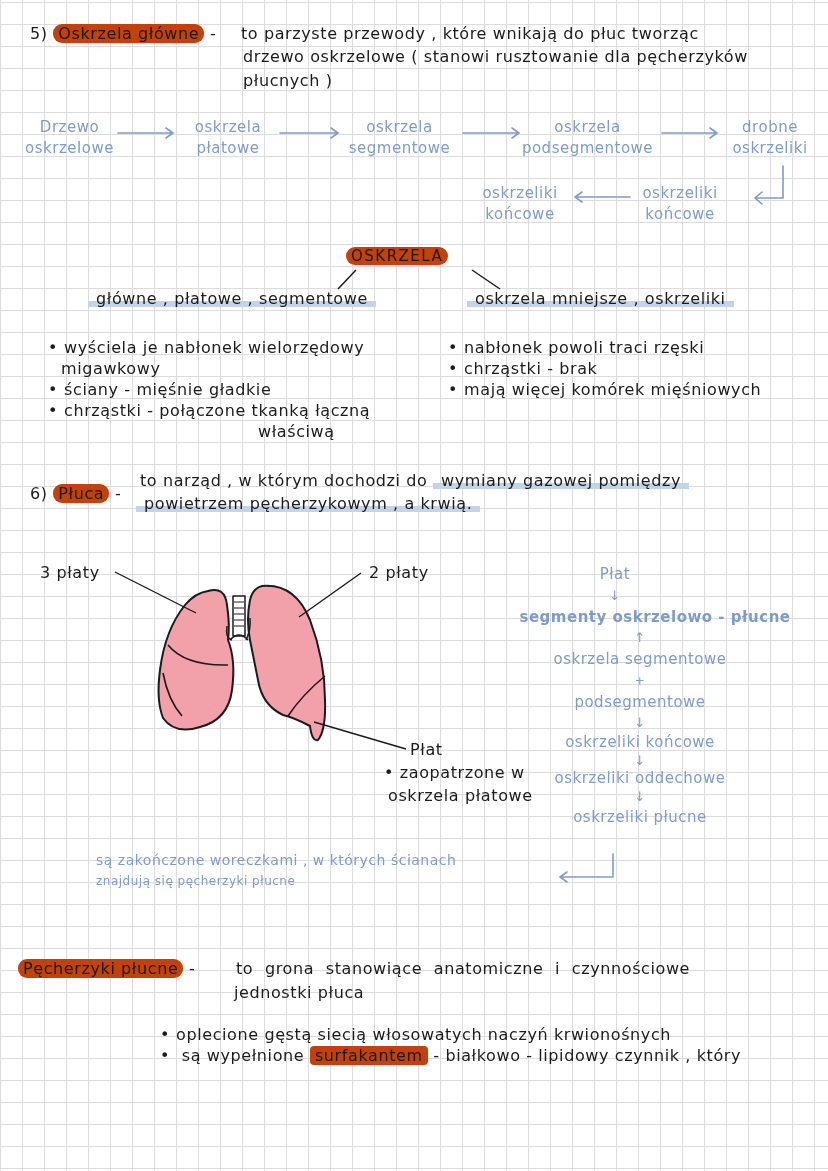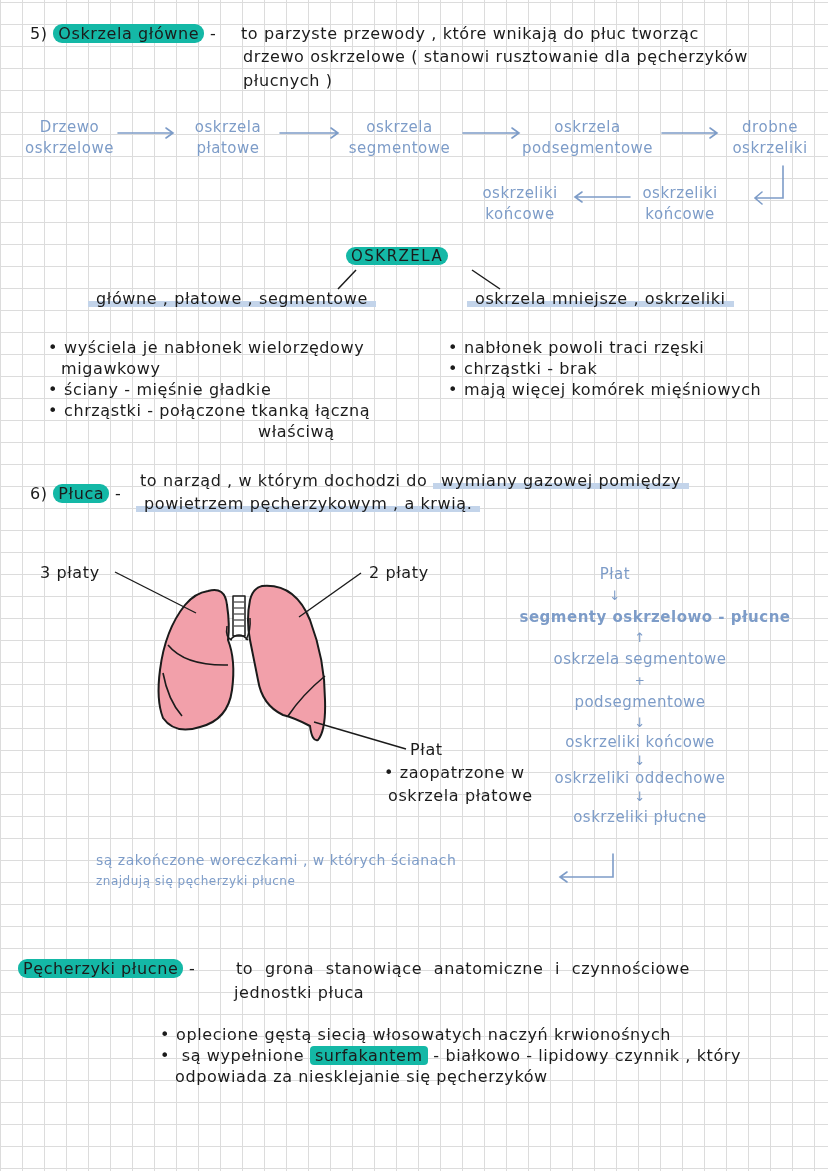--- a/index.html
+++ b/index.html
@@ -17,7 +17,7 @@
     .abs { position: absolute; white-space: nowrap; }
     .ink { color: #1b1b1b; font-size: 16px; letter-spacing: 0.6px; }
     .blue { color: #7d9cc8; font-size: 15px; letter-spacing: 0.5px; }
-    .hl { background: #14b8a6; border-radius: 9px; padding: 0 5px; }
+    .hl { background: #c2410c; border-radius: 9px; padding: 0 5px; }
     .ul { background: linear-gradient(to top, transparent 1px, #c3d4ea 1px, #c3d4ea 7px, transparent 7px); padding: 0 8px; }
     .lh { line-height: 21px; }
     .center { text-align: center; }

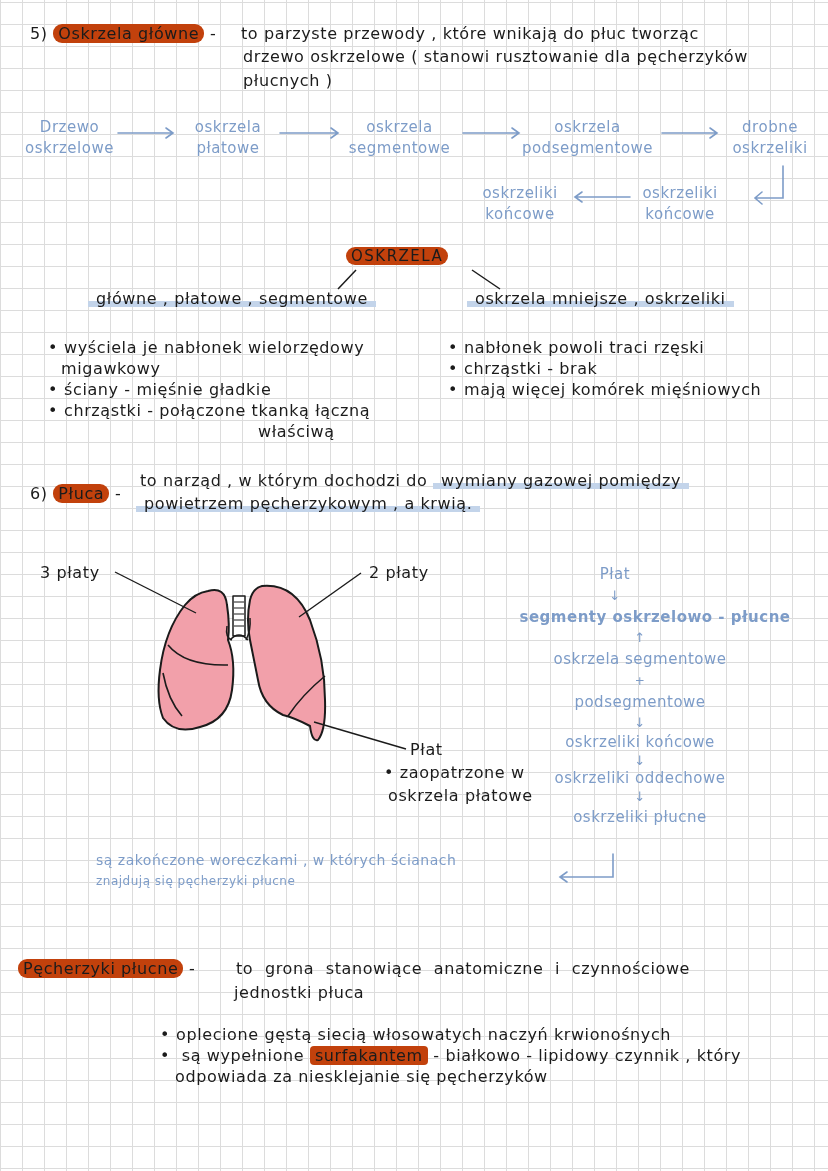--- a/index.html
+++ b/index.html
@@ -177,7 +177,6 @@
     <span class="hl" style="border-radius:4px;">surfakantem</span>
     <span>- białkowo - lipidowy czynnik , który</span>
   </div>
-  <div style="padding-left:15px;">odpowiada za niesklejanie się pęcherzyków</div>
 </div>
 
 </body></html>

